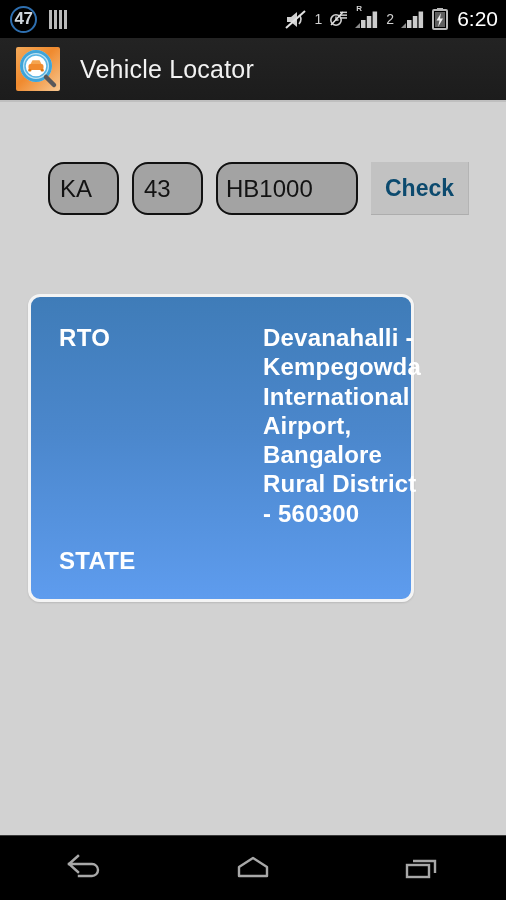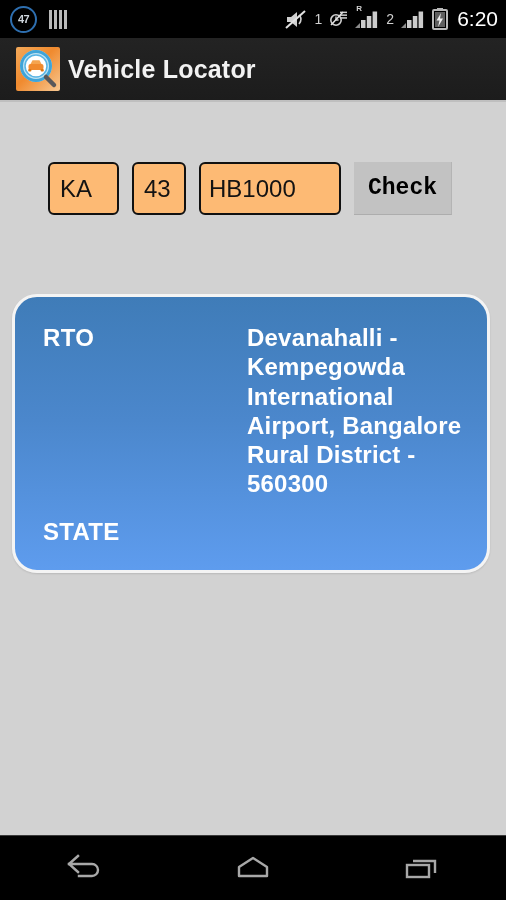--- a/index.html
+++ b/index.html
@@ -49,7 +49,7 @@
     border-radius: 50%;
     border: 2px solid #2e6fb0;
     color: #cfd6dd;
-    font-size: 11px;
+    font-size: 17px;
     font-weight: bold;
     display: flex;
     align-items: center;

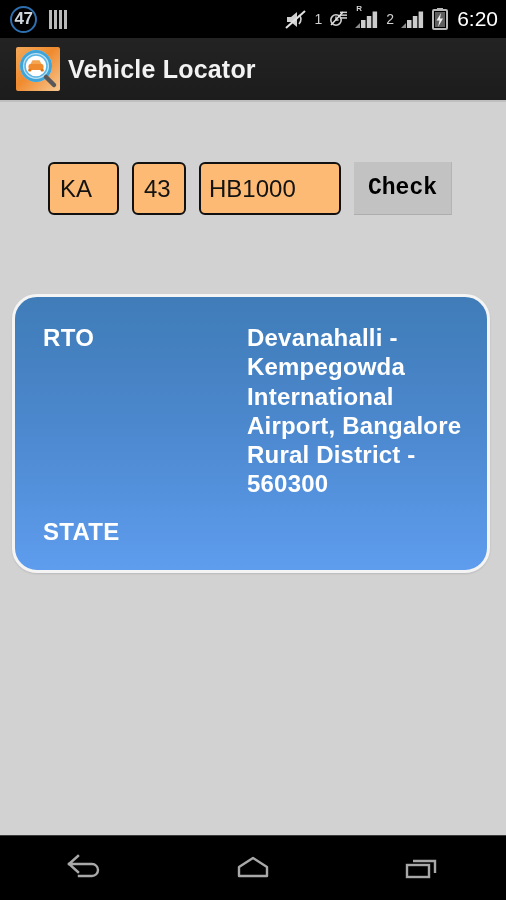--- a/index.html
+++ b/index.html
@@ -114,8 +114,8 @@
   #app-title {
     color: #f2f2f2;
     font-size: 25px;
-    margin-left: 8px;
-    font-weight: bold;
+    margin-left: 20px;
+    font-weight: normal;
     letter-spacing: 0.2px;
   }
 

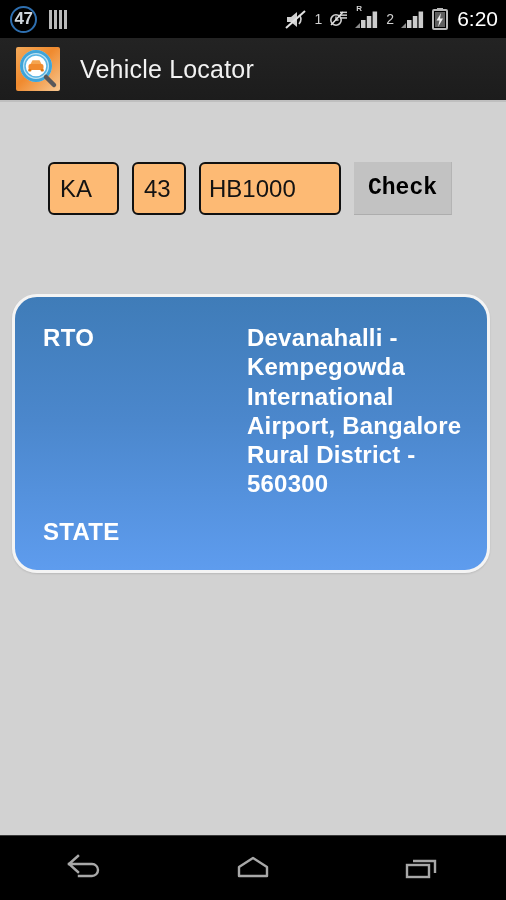--- a/index.html
+++ b/index.html
@@ -137,9 +137,9 @@
     gap: 13px;
   }
   .plate-field {
-    background: #fdba74;
+    background: #a3a3a3;
     border: 2px solid #111111;
-    border-radius: 6px;
+    border-radius: 16px;
     height: 53px;
     box-sizing: border-box;
     display: flex;

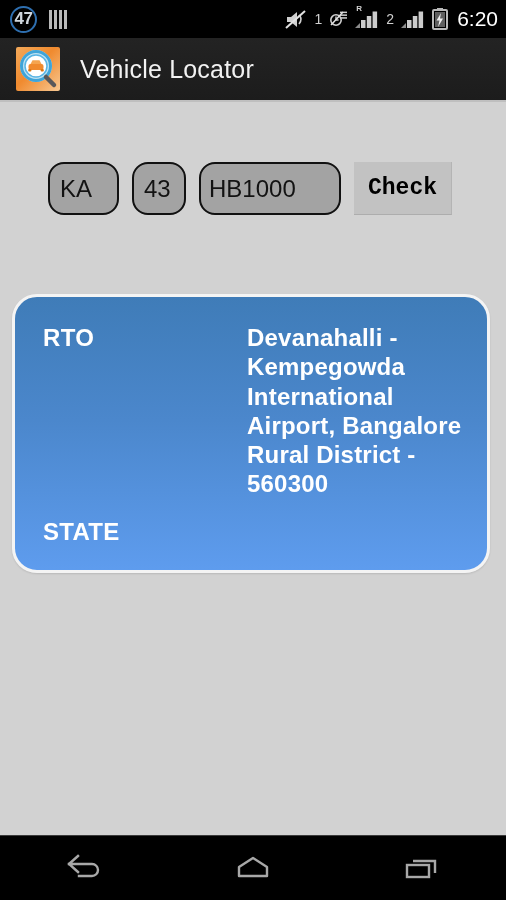--- a/index.html
+++ b/index.html
@@ -151,7 +151,7 @@
     outline: none;
   }
   #field-state { width: 71px; }
-  #field-district { width: 54px; }
+  #field-district { width: 71px; }
   #field-number { width: 142px; padding-left: 8px; }
   #check-button {
     background: #c2c2c2;

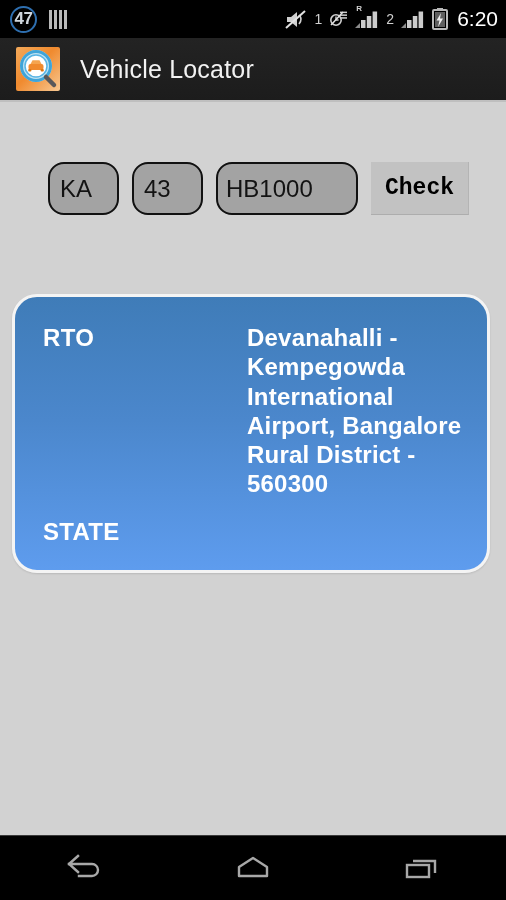--- a/index.html
+++ b/index.html
@@ -162,8 +162,8 @@
     padding: 0 14px;
     font-size: 23px;
     font-weight: bold;
-    color: #000000;
-    font-family: Liberation Mono, monospace;
+    color: #0c4a6e;
+    font-family: Liberation Sans, sans-serif;
     cursor: pointer;
   }
 

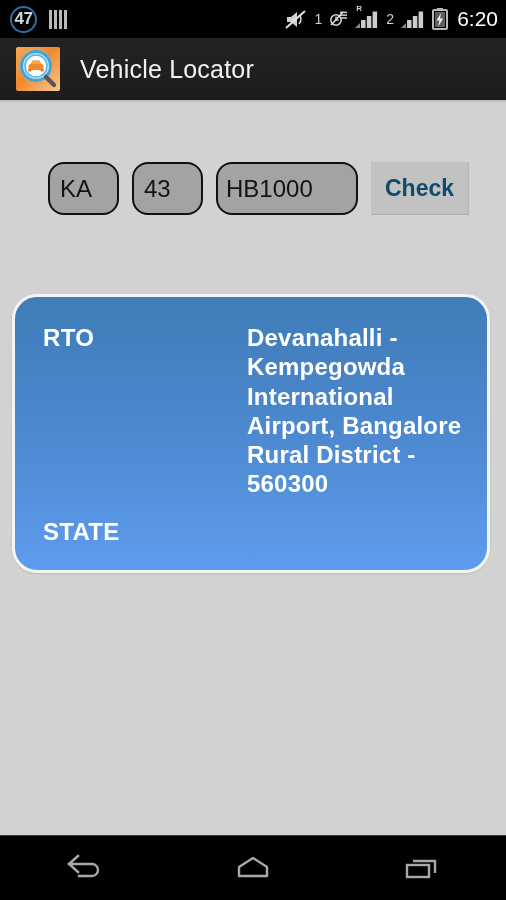--- a/index.html
+++ b/index.html
@@ -171,11 +171,11 @@
   #result-card {
     position: absolute;
     top: 190px;
-    left: 12px;
-    width: 478px;
+    left: 28px;
+    width: 386px;
     box-sizing: border-box;
     border: 3px solid #f4f4f4;
-    border-radius: 25px;
+    border-radius: 12px;
     background: linear-gradient(180deg, #3f7cb8 0%, #4b87cc 45%, #5e9cee 100%);
     padding: 26px 22px 24px 28px;
     box-shadow: 0 1px 2px rgba(0,0,0,0.12);

